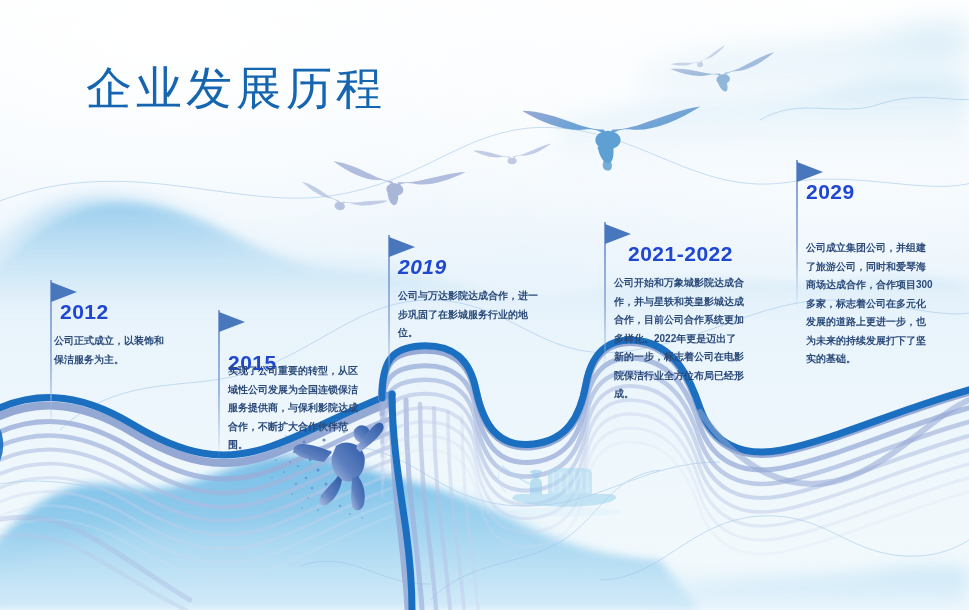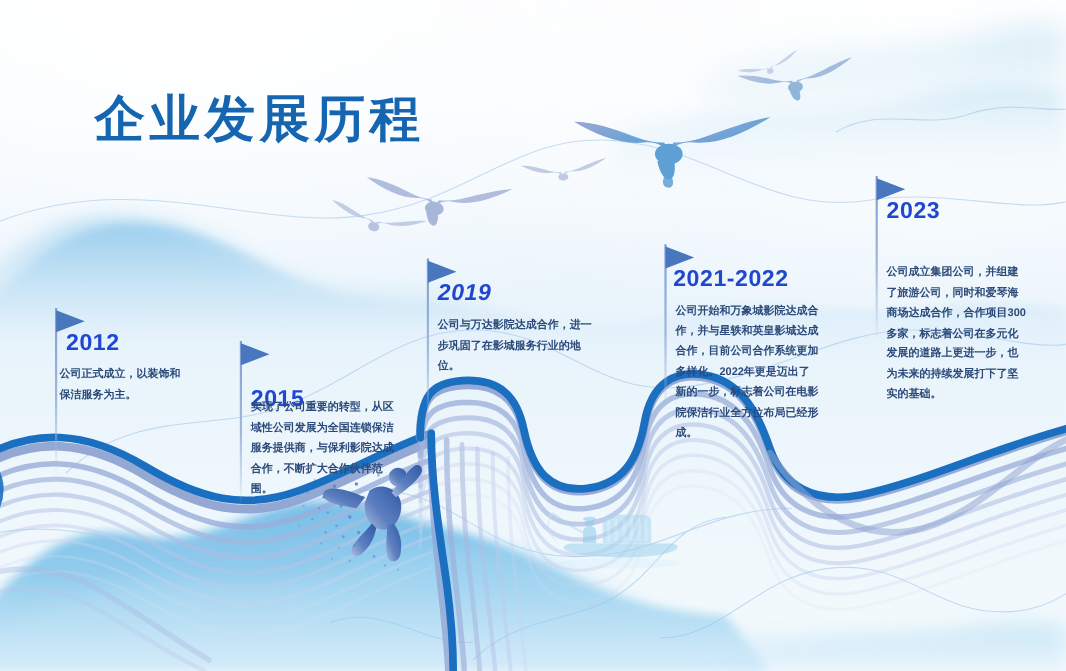--- a/index.html
+++ b/index.html
@@ -19,11 +19,10 @@
   
   #title{
     position:absolute;left:86px;top:58px;
-    font-size:46px;letter-spacing:4px;font-weight:700;
+    font-size:46px;letter-spacing:4px;font-weight:400;
     color:#1565b0;
     font-family:"Liberation Sans","DejaVu Sans",sans-serif;
     white-space:nowrap;
-    margin-top:20px;
   }
 
   

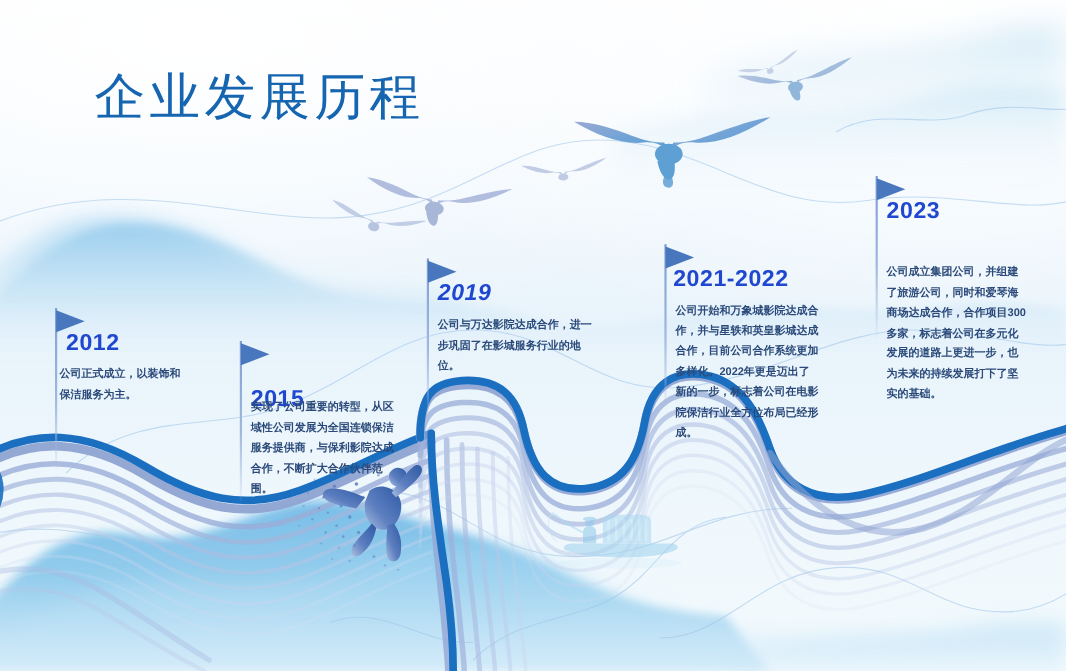--- a/index.html
+++ b/index.html
@@ -401,7 +401,7 @@
       <div class="pole"></div>
       <div class="flag"></div>
     </div>
-    <div class="yr" style="left:22px;top:20px;">2023</div>
+    <div class="yr" style="left:22px;top:20px;">2029</div>
     <div class="desc" style="left:22px;top:52px;width:128px;margin-top:27px;">公司成立集团公司，并组建了旅游公司，同时和爱琴海商场达成合作，合作项目300多家，标志着公司在多元化发展的道路上更进一步，也为未来的持续发展打下了坚实的基础。</div>
   </div>
 

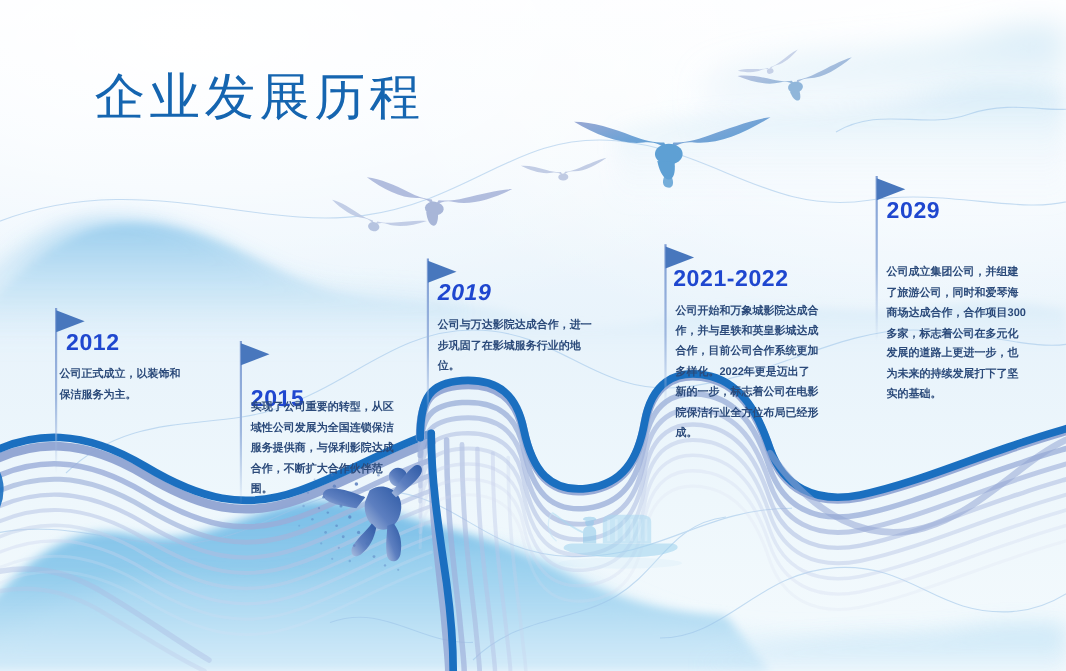--- a/index.html
+++ b/index.html
@@ -392,7 +392,7 @@
       <div class="pole"></div>
       <div class="flag"></div>
     </div>
-    <div class="yr" style="left:20px;top:20px;">2021-2022</div>
+    <div class="yr" style="left:36px;top:20px;">2021-2022</div>
     <div class="desc" style="left:22px;top:52px;width:132px;">公司开始和万象城影院达成合作，并与星轶和英皇影城达成合作，目前公司合作系统更加多样化。2022年更是迈出了新的一步，标志着公司在电影院保洁行业全方位布局已经形成。</div>
   </div>
 

